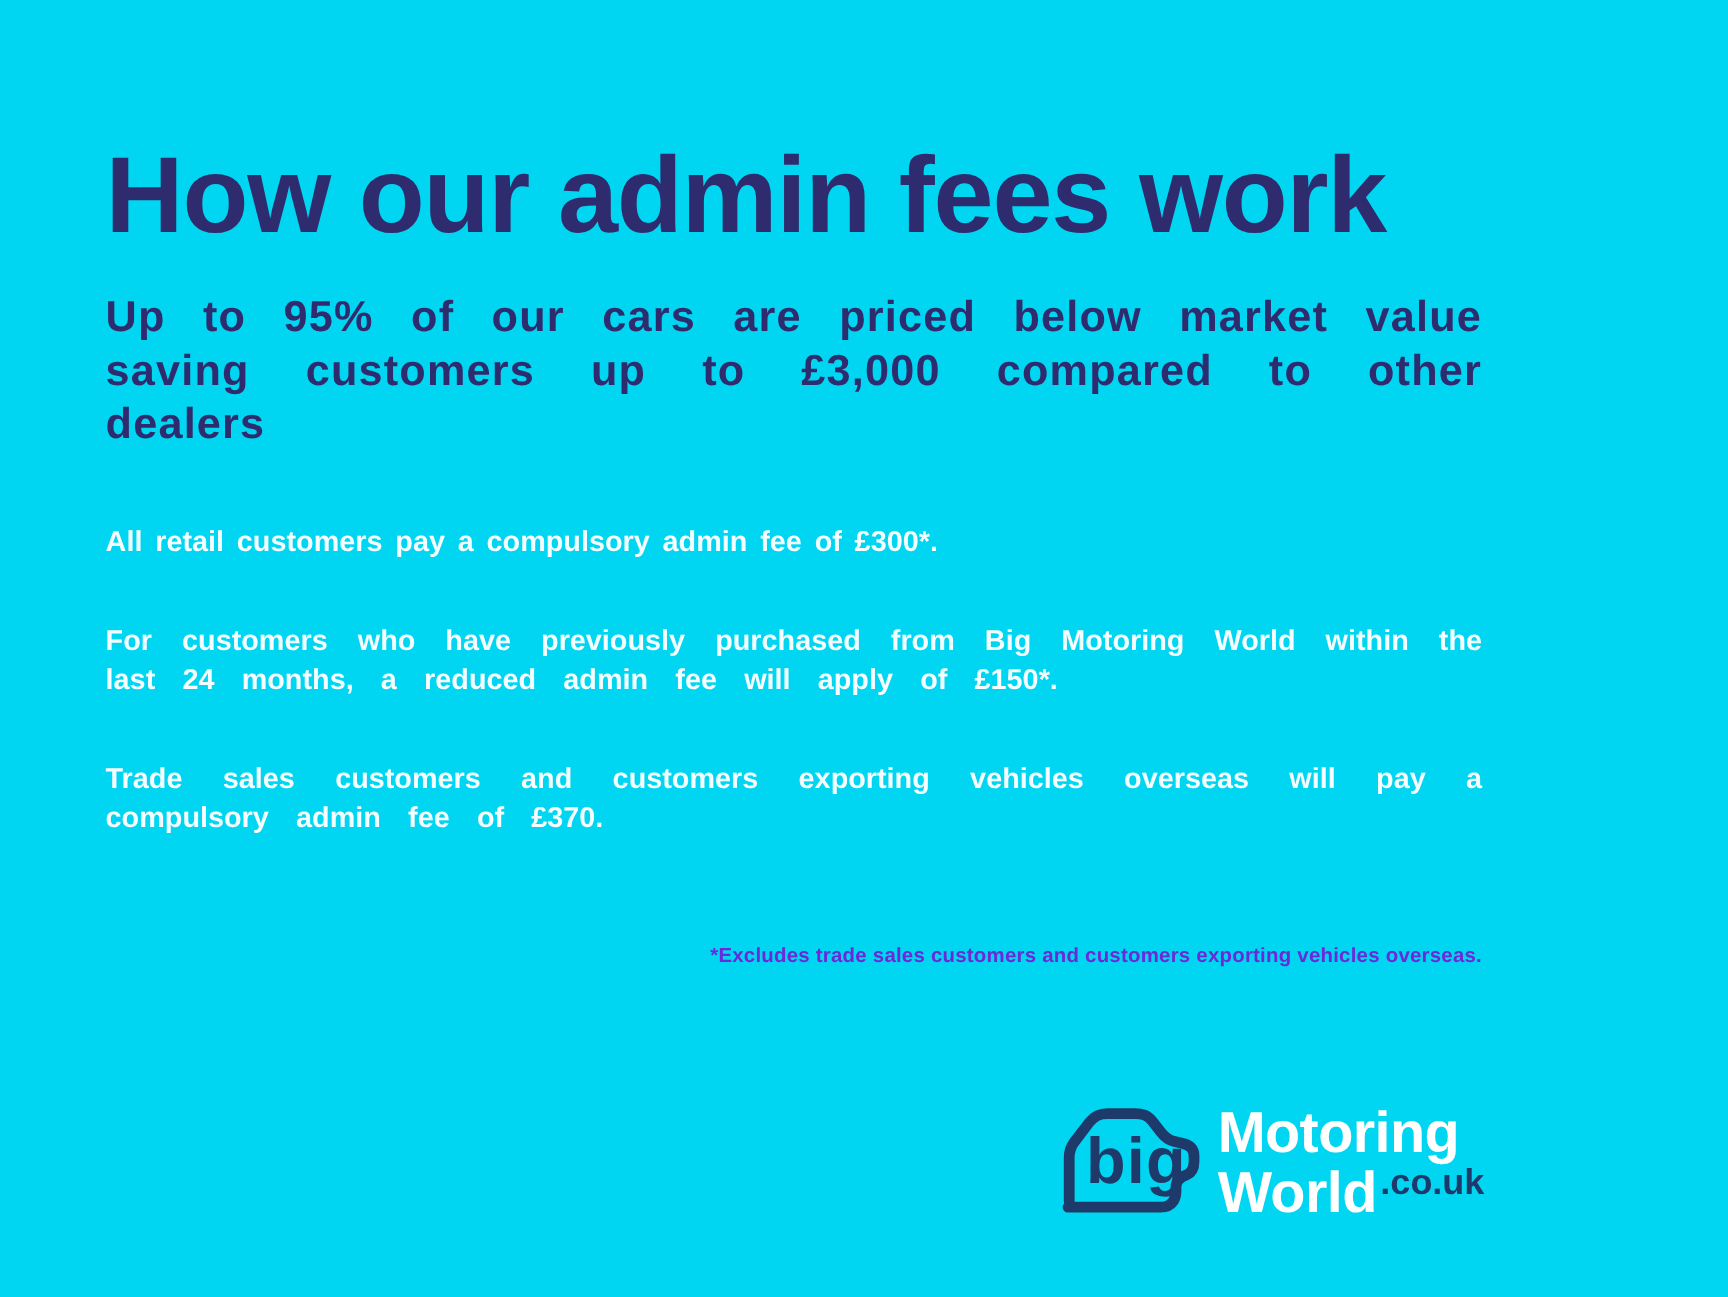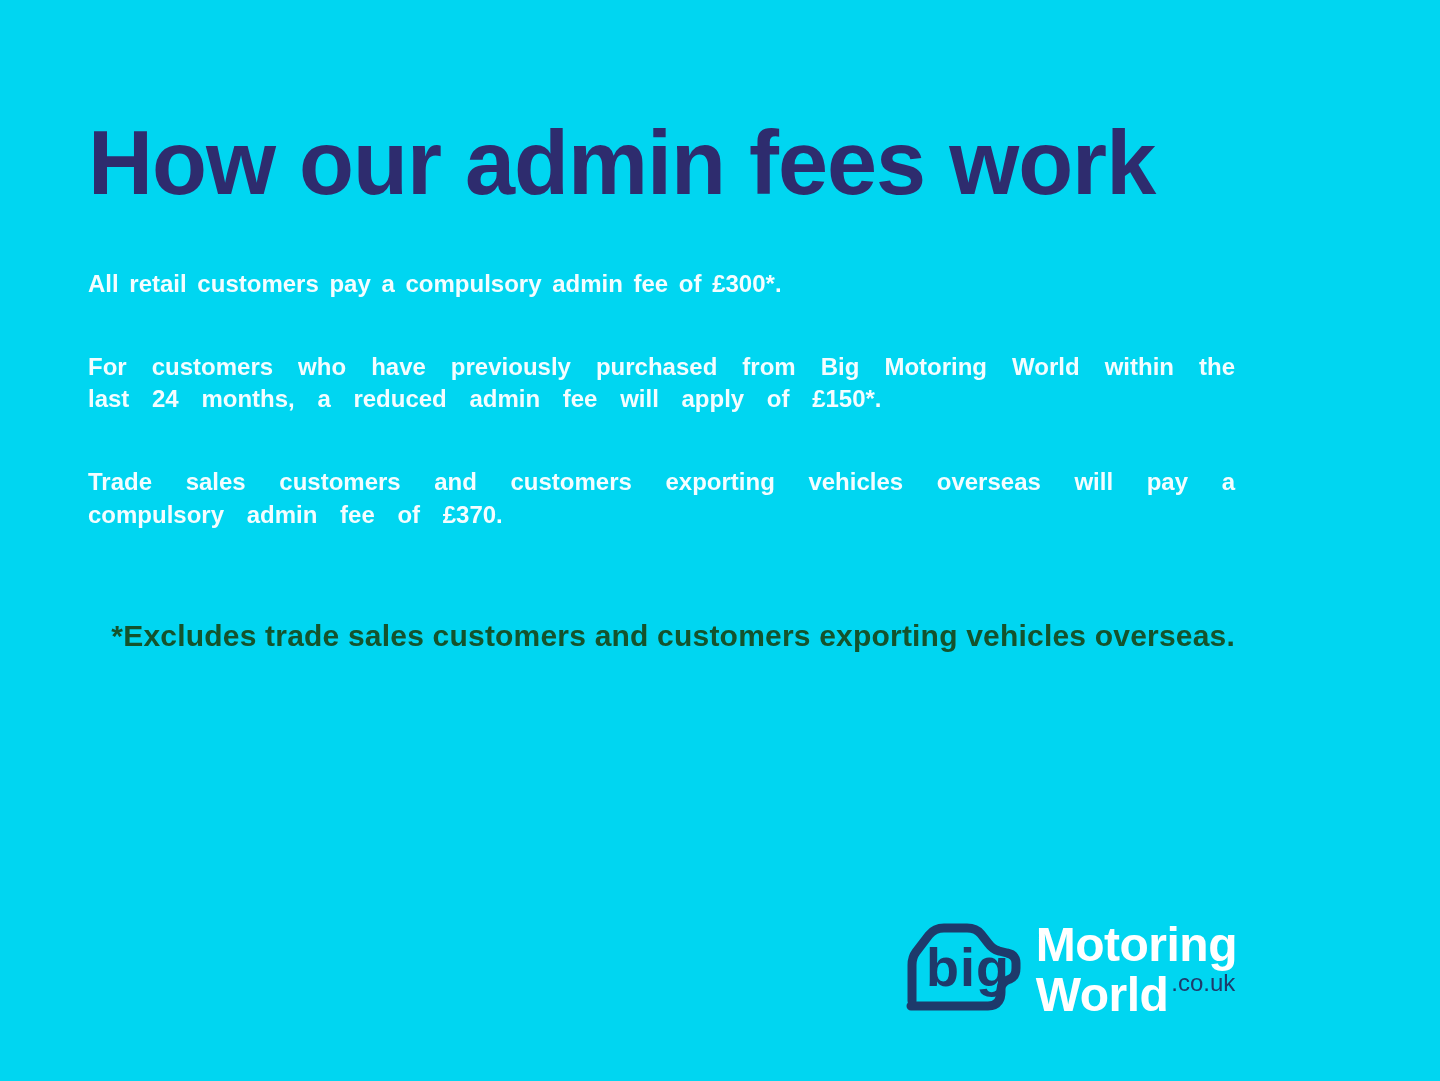--- a/index.html
+++ b/index.html
@@ -100,6 +100,7 @@
 
   <h1 class="headline">How our admin fees work</h1>
 
+  <p class="subheadline">Up to 95% of our cars are priced below market value saving customers up to £3,000 compared to other dealers</p>
 
   <div class="body-copy">
     <p class="para-1">All retail customers pay a compulsory admin fee of £300*.</p>

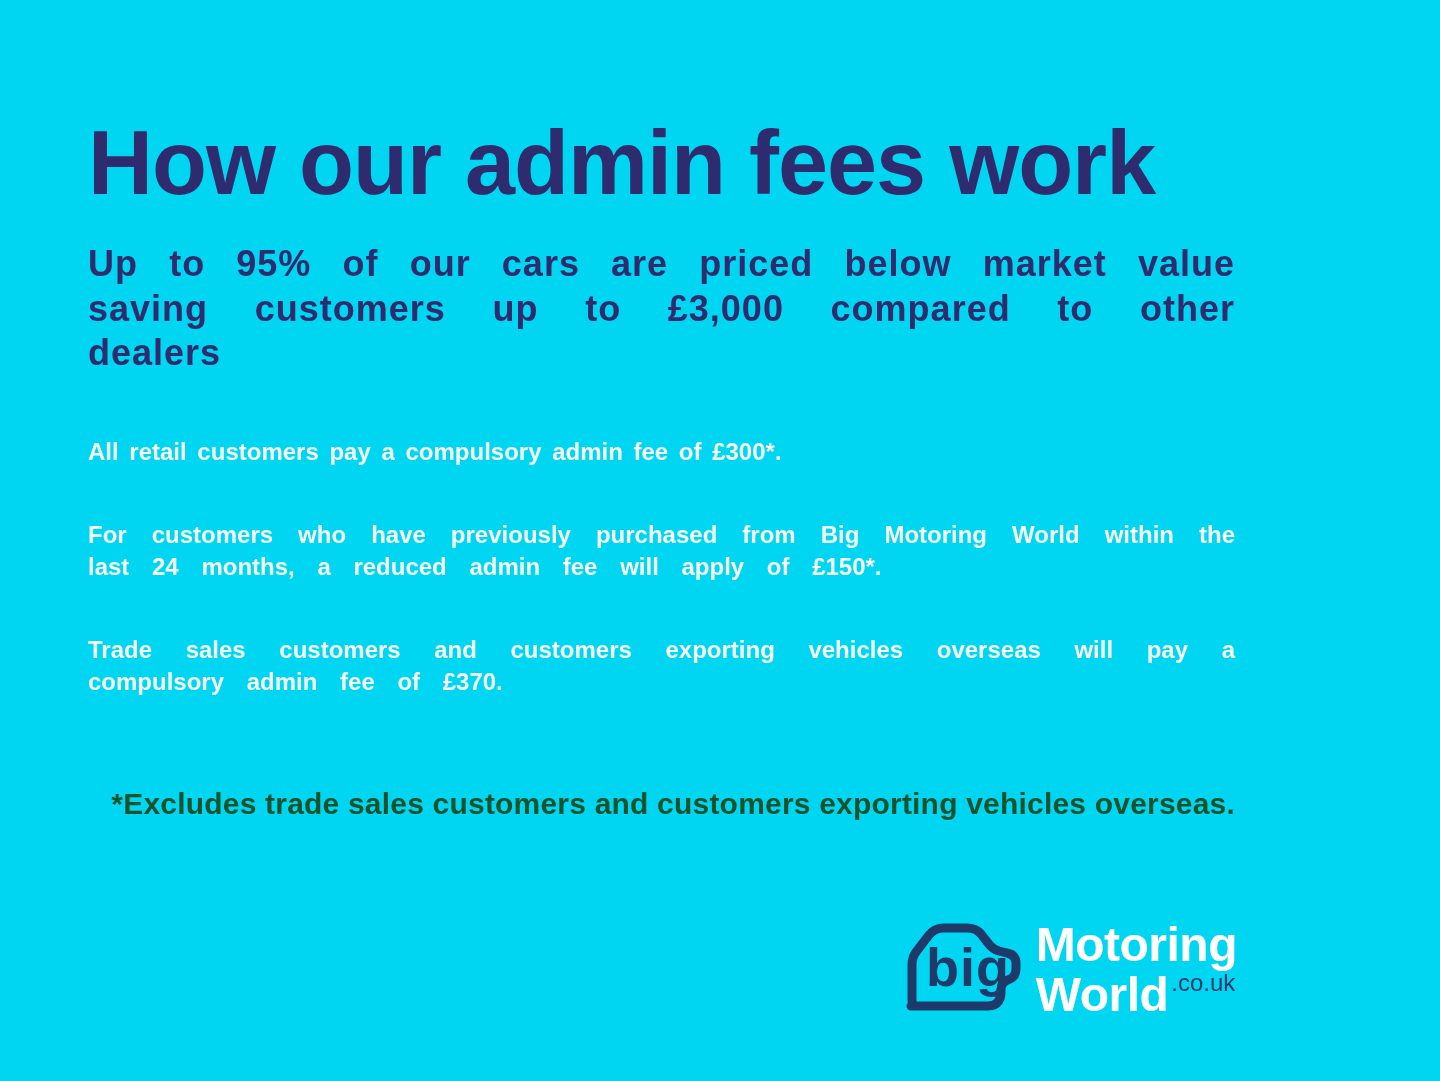--- a/index.html
+++ b/index.html
@@ -47,8 +47,8 @@
   .para-3{margin-top:50px !important; text-align:justify; word-spacing:16px;}
   .footnote{
     margin-top:88px;
-    color:#14532d;
-    font-size:30px;
+    color:#6d28d9;
+    font-size:17px;
     font-weight:700;
     text-align:right;
     letter-spacing:0.2px;

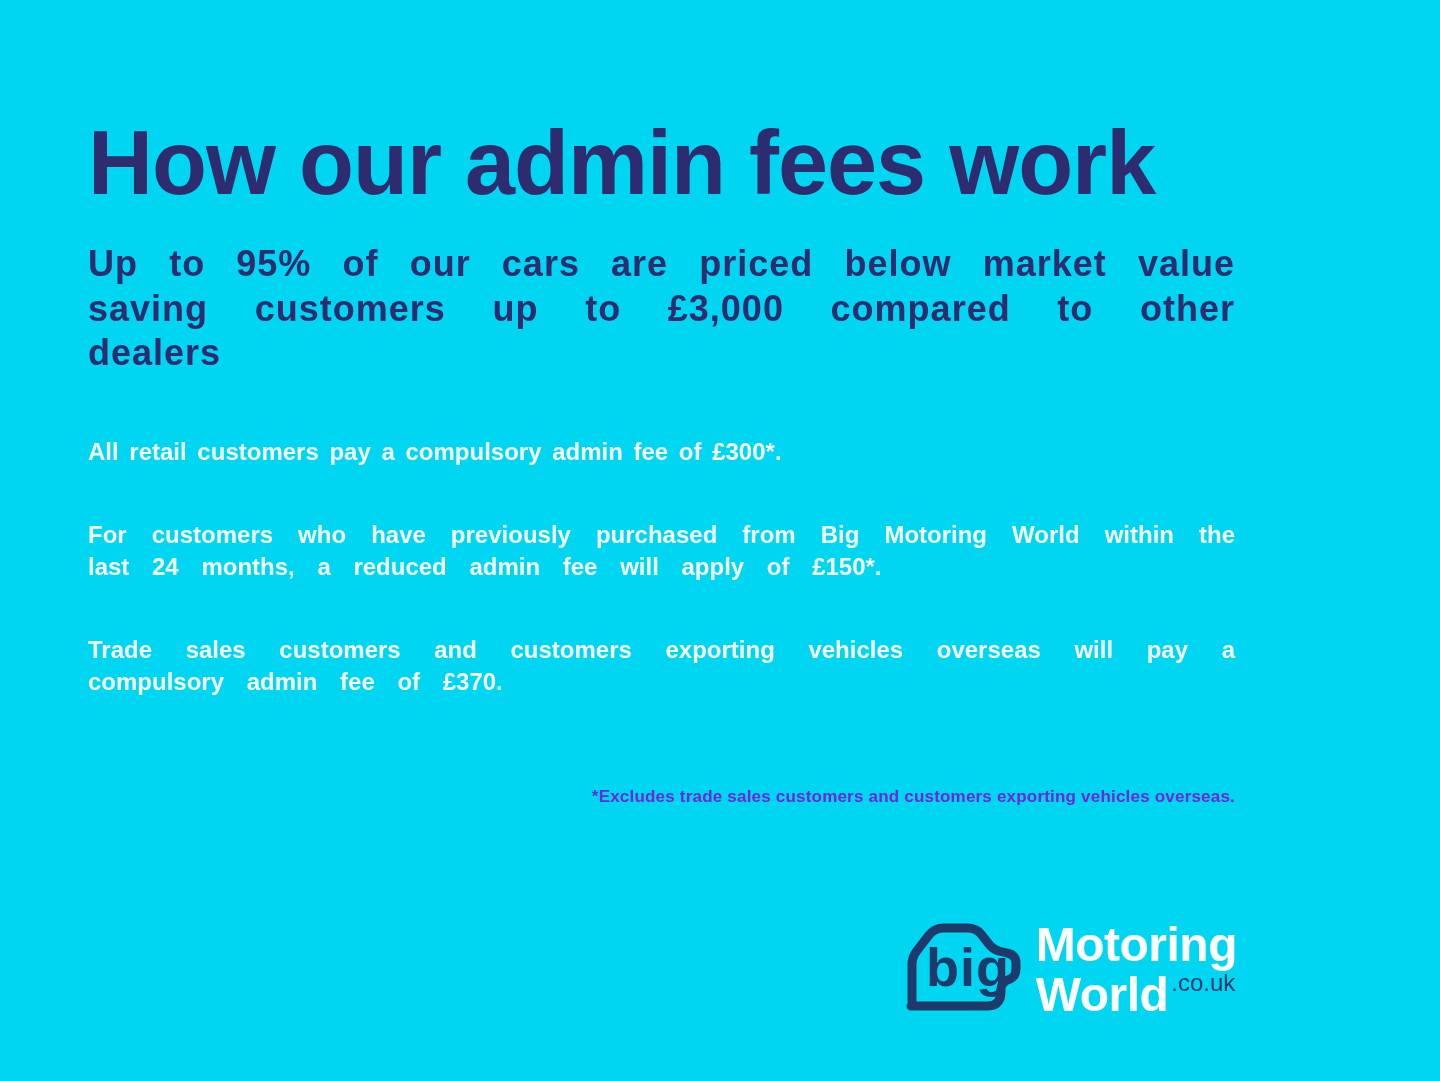--- a/index.html
+++ b/index.html
@@ -88,8 +88,8 @@
   }
   .brand-suffix{
     color:#1e3a6b;
-    font-size:24px;
-    font-weight:400;
+    font-size:30px;
+    font-weight:700;
     margin-left:3px;
   }
 </style>

